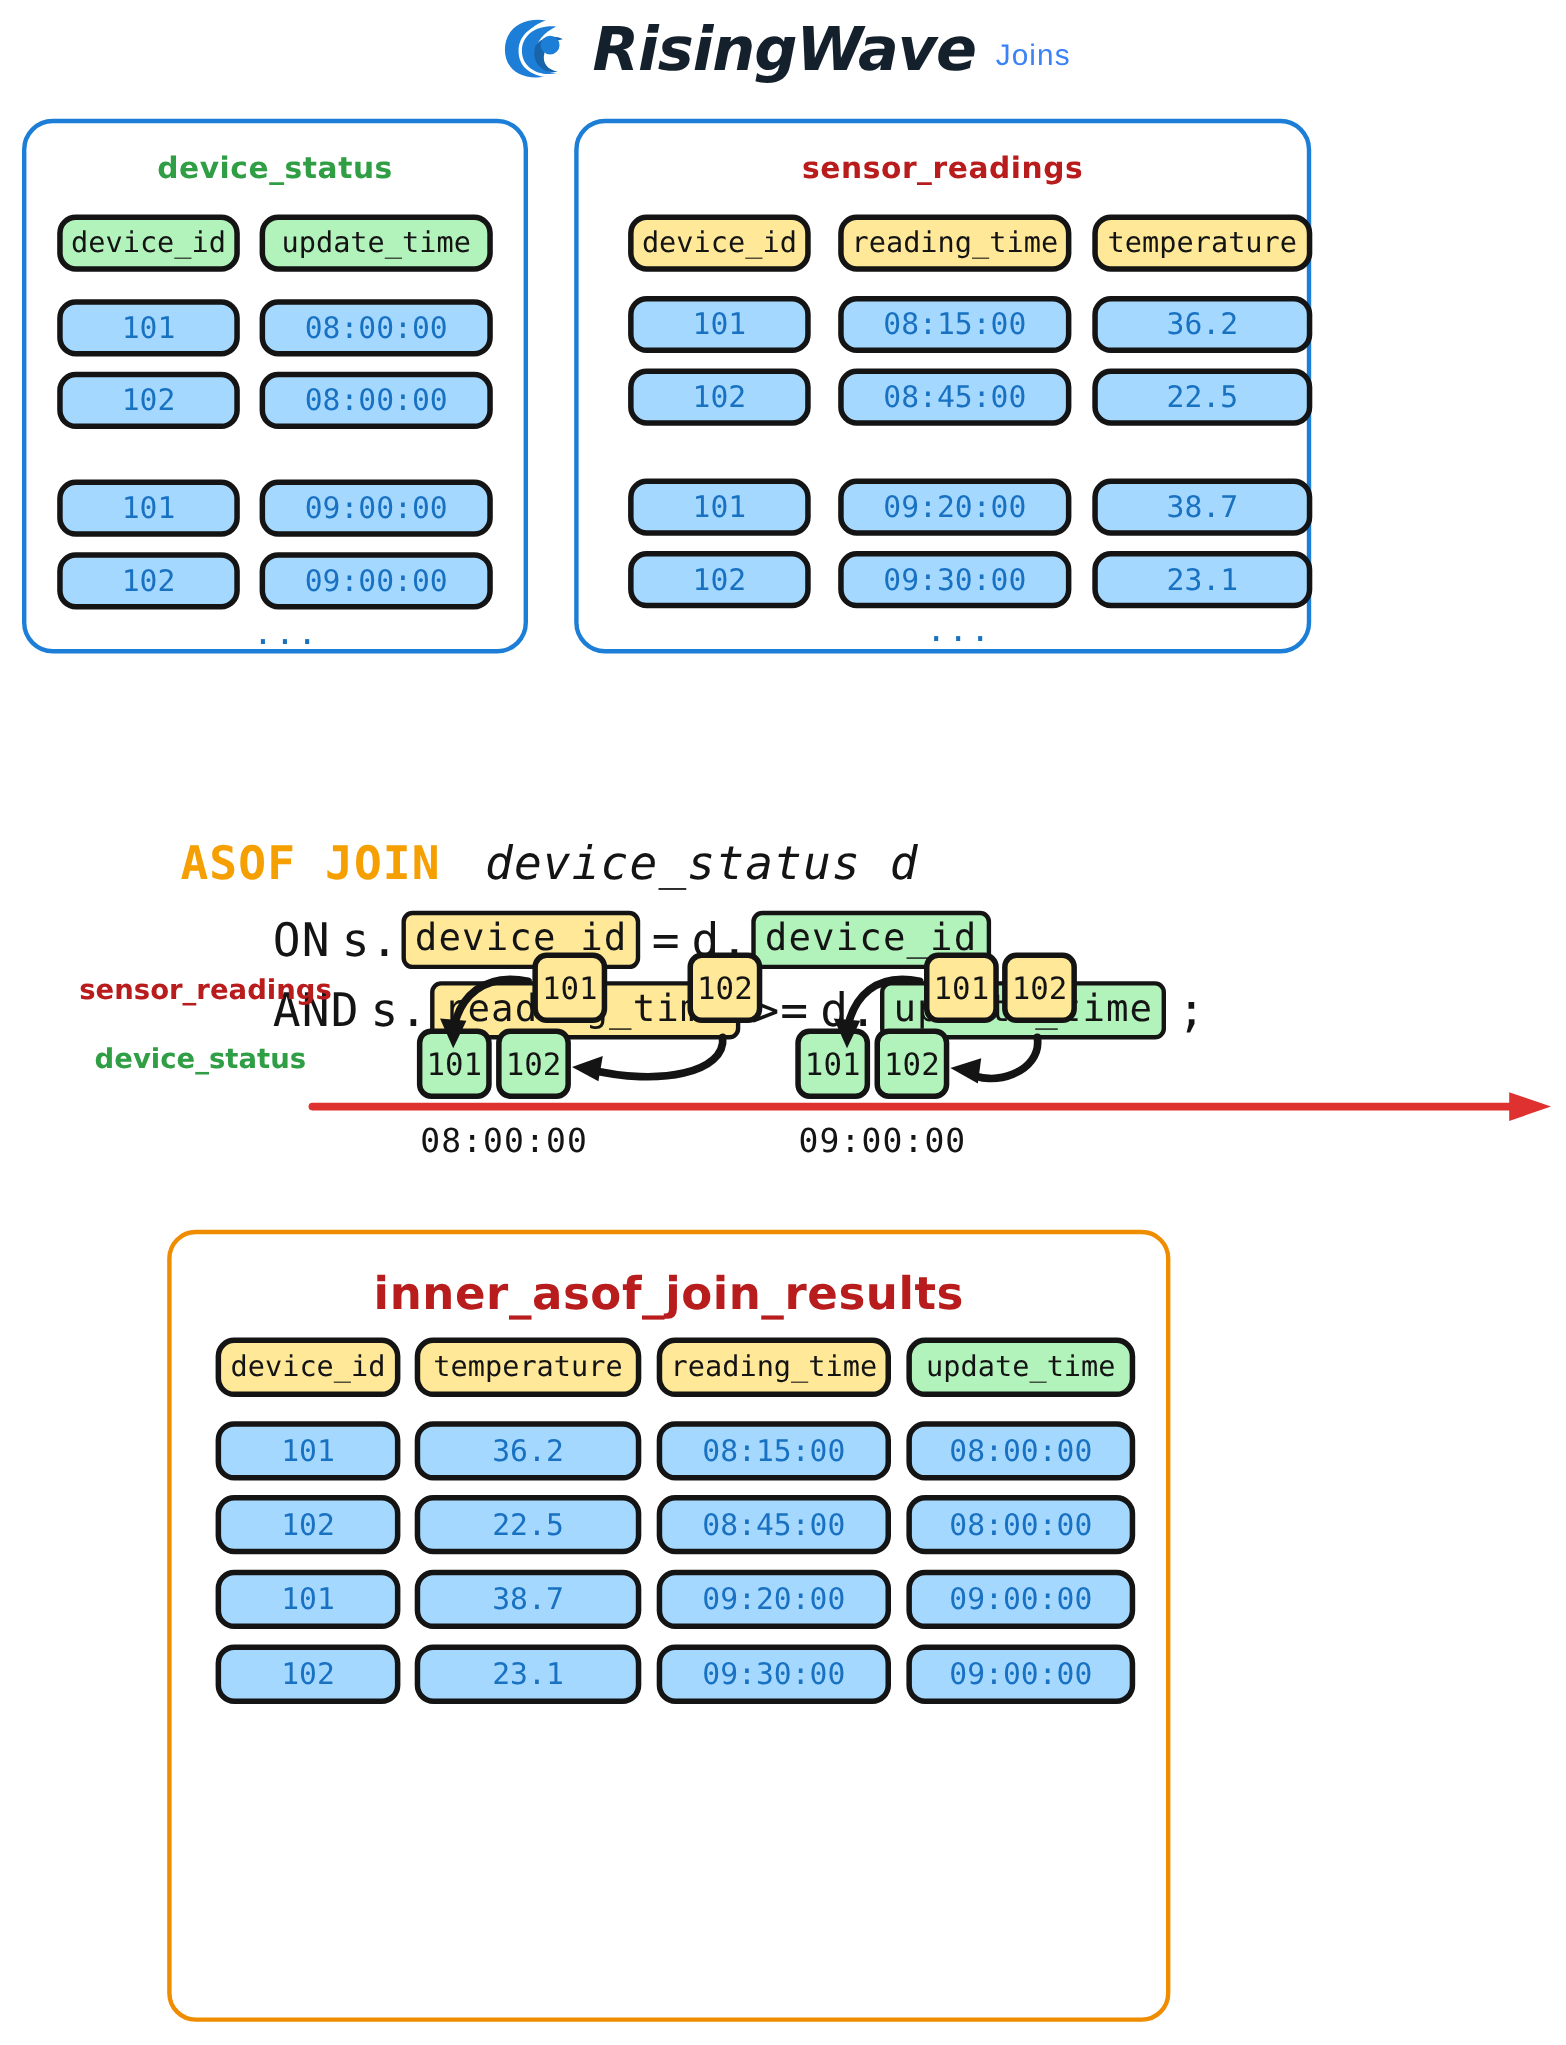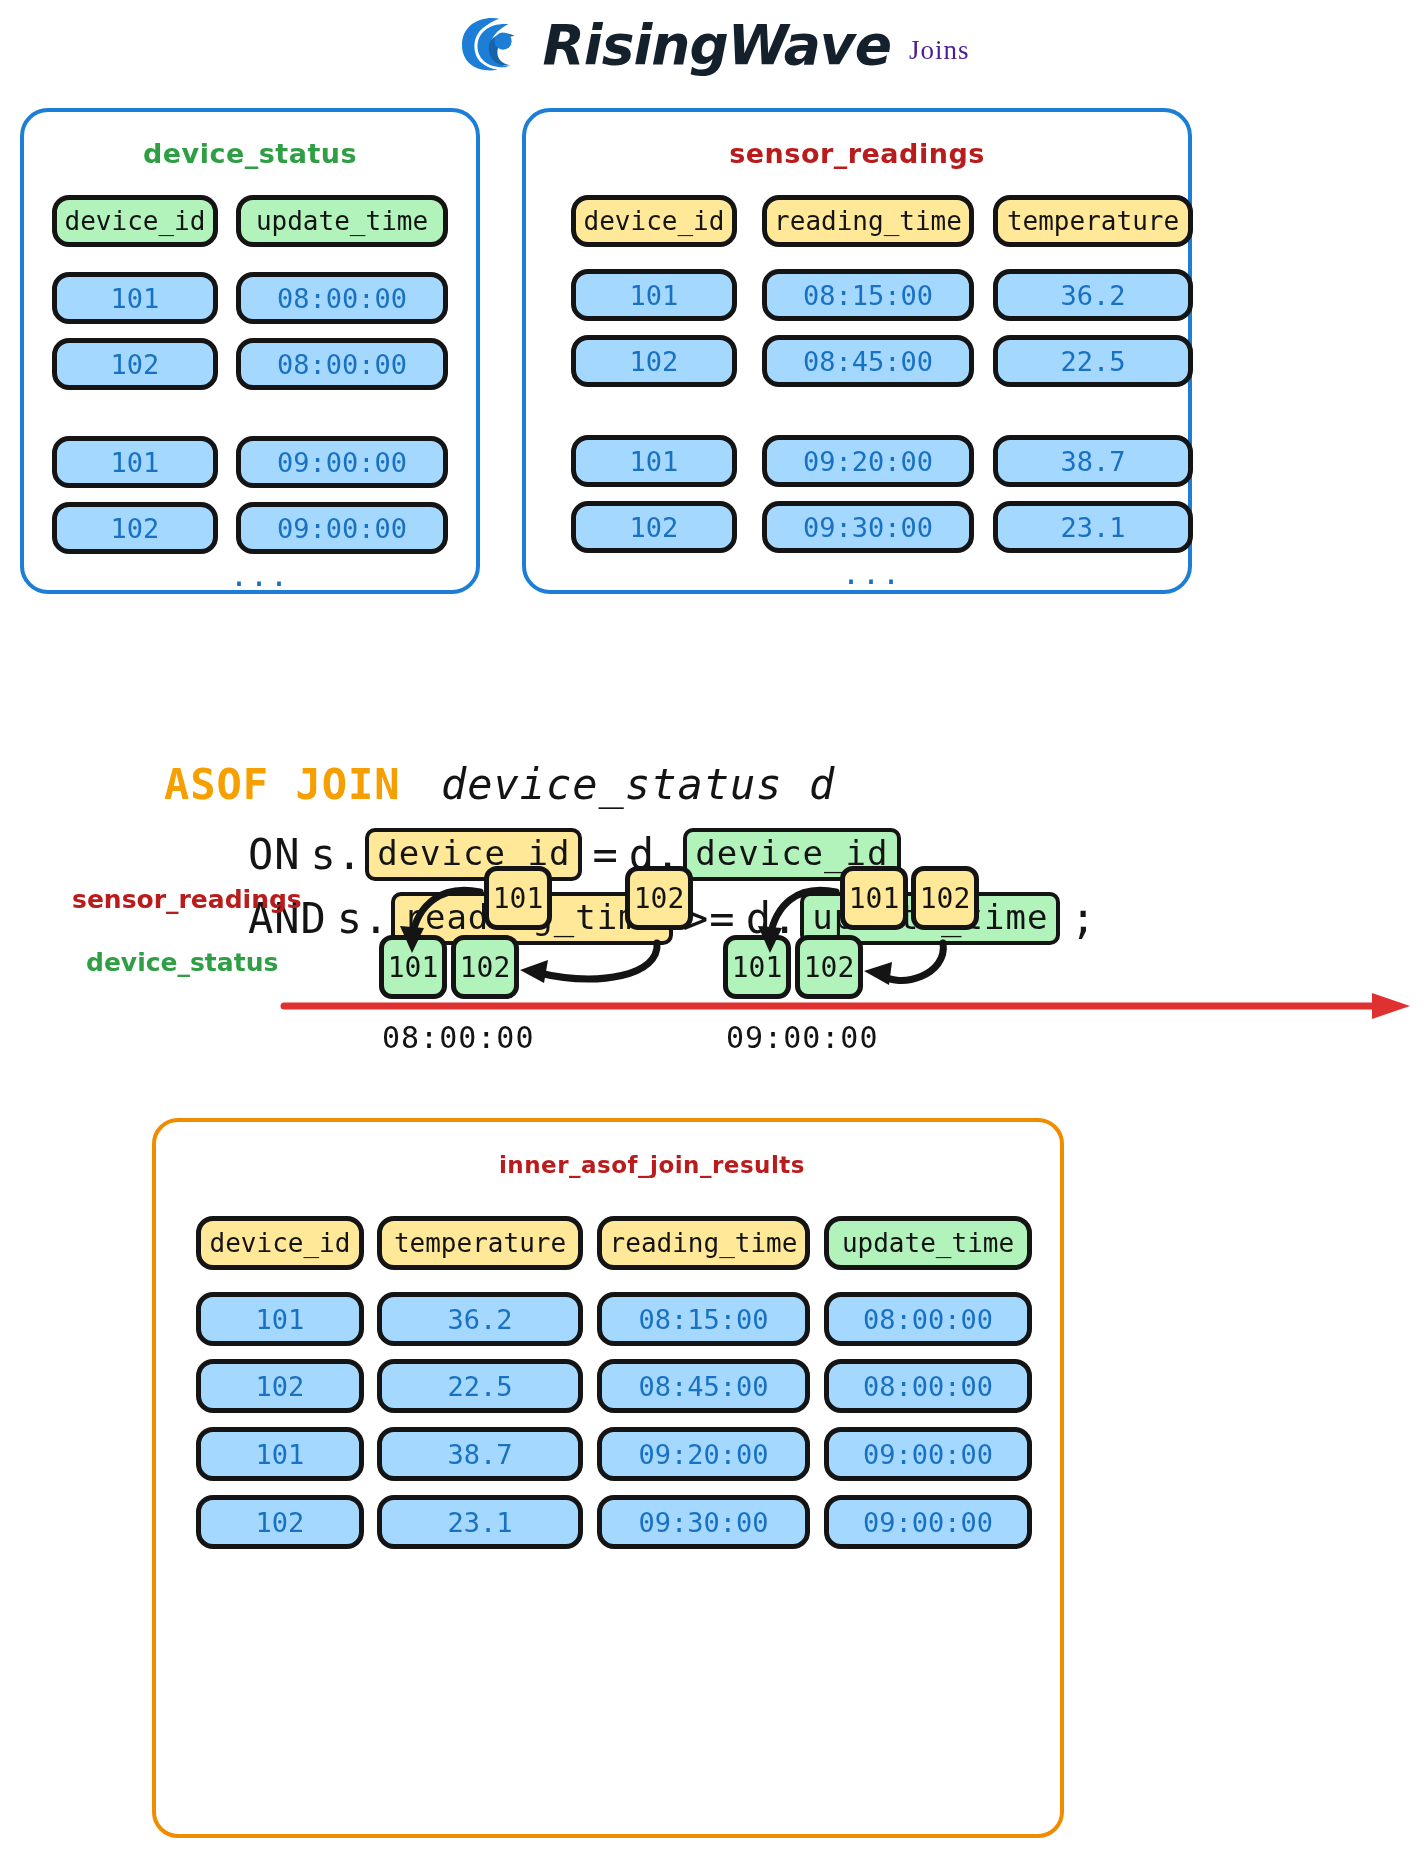--- a/index.html
+++ b/index.html
@@ -15,7 +15,7 @@
   .logo-wrap{display:flex;align-items:center;gap:10px;}
   .logo-mark{width:78px;height:62px;}
   .logo-text{font-family:"DejaVu Sans", sans-serif;font-style:italic;font-weight:bold;font-size:55px;color:#14202b;letter-spacing:-1px;line-height:1;}
-  .joins{font-family:Liberation Serif, serif;font-size:27px;color:#4c1d95;letter-spacing:1px;padding-top:10px;}
+  .joins{font-family:Liberation Sans, sans-serif;font-size:27px;color:#3b82f6;letter-spacing:1px;padding-top:10px;}
 
   
   .card{position:absolute;background:#fff;border:4px solid #1C7ED6;border-radius:28px;}

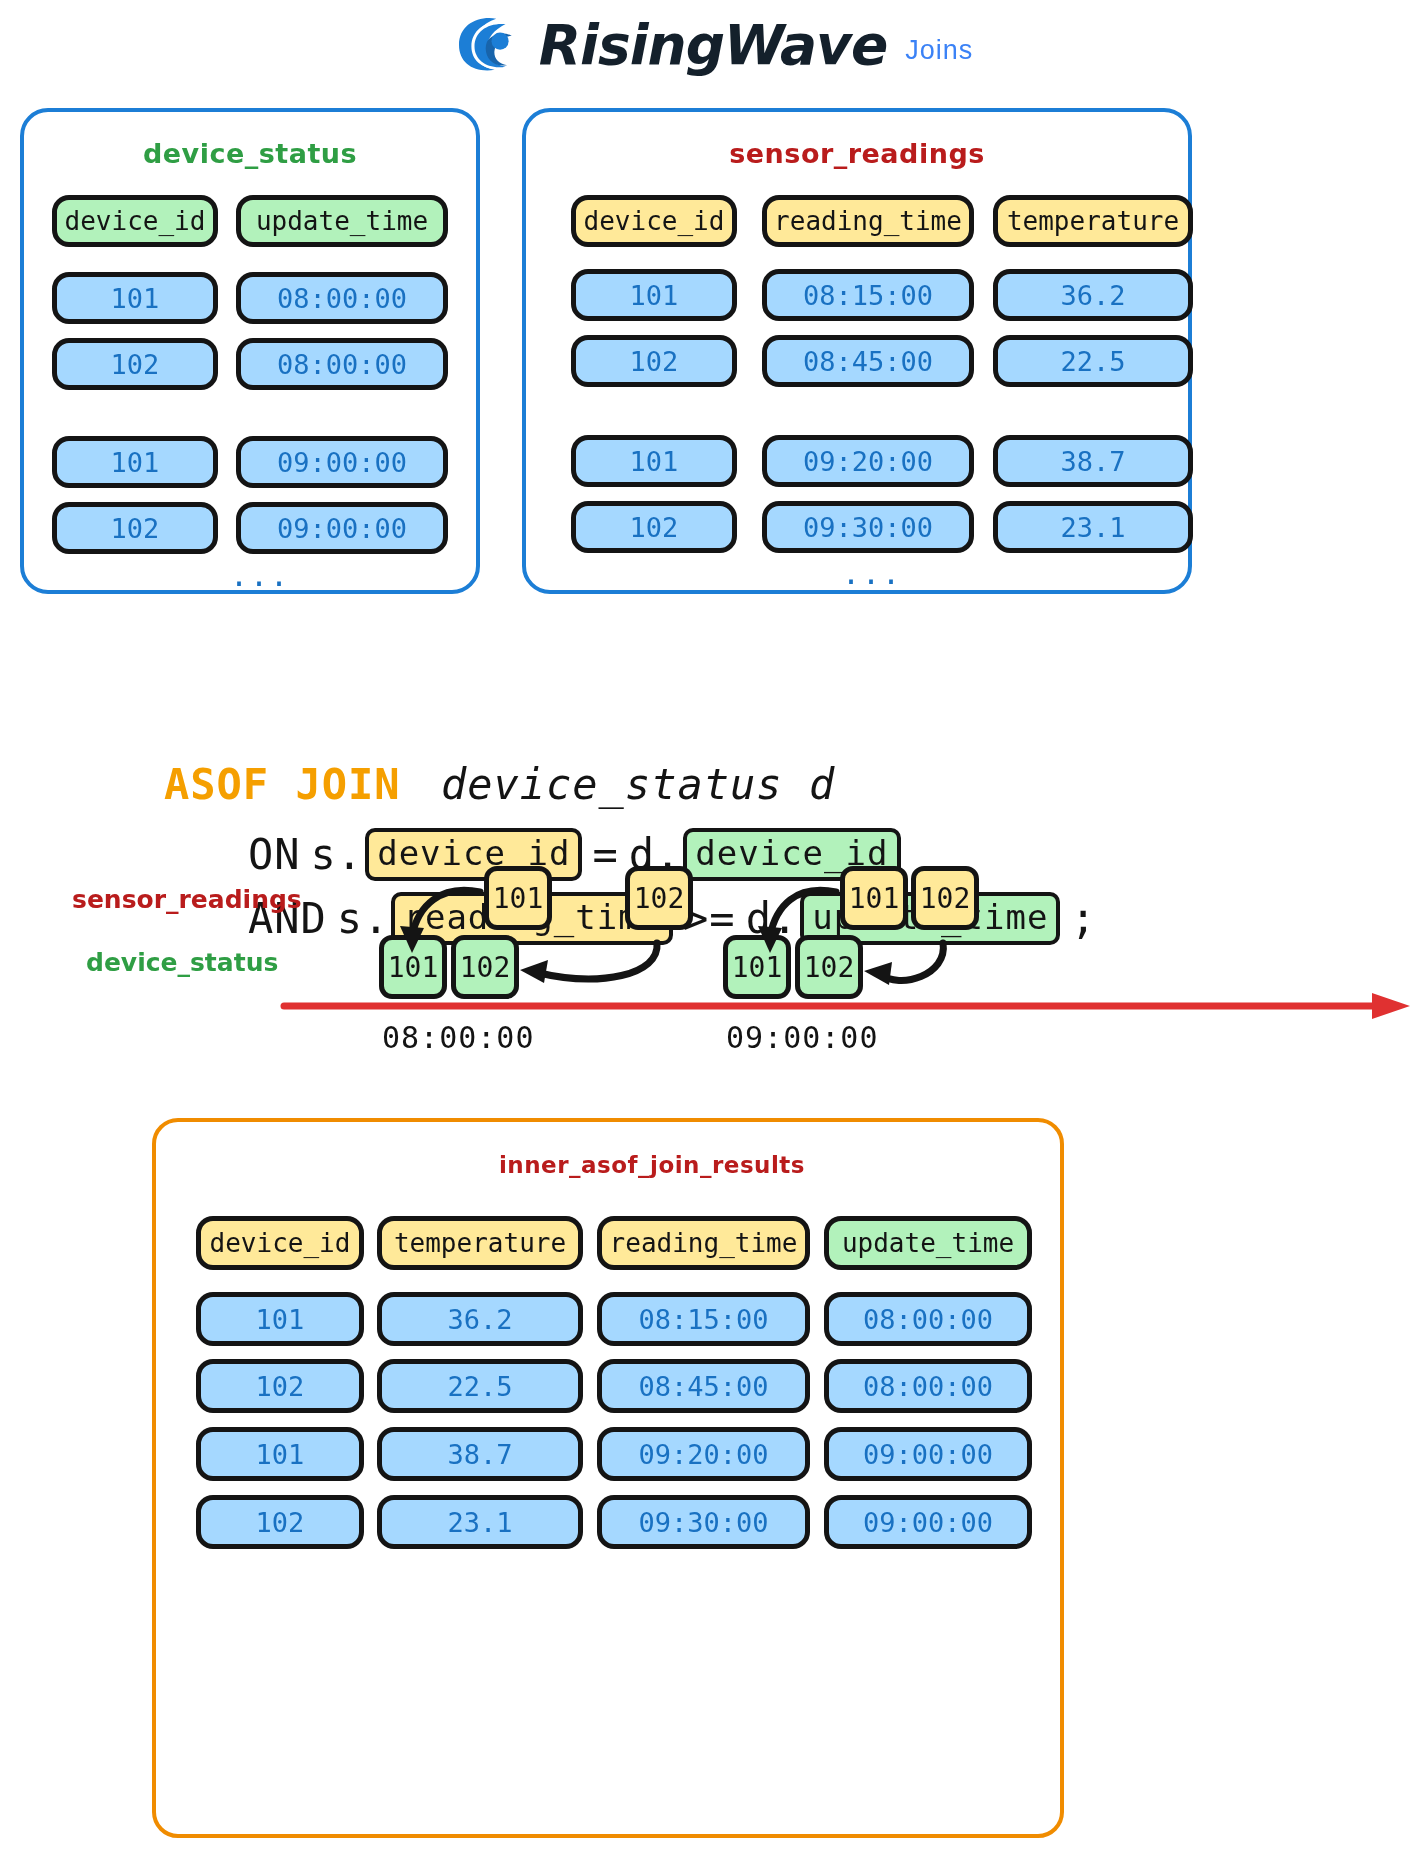--- a/index.html
+++ b/index.html
@@ -189,7 +189,7 @@
   <div class="tl-time" style="left:726px;top:1020px;">09:00:00</div>
 
   <div class="card result" style="left:152px;top:1118px;width:904px;height:712px;">
-    <div class="card-title t-orange" style="top:30px;font-size:23px;margin-left:44px;">inner_asof_join_results</div>
+    <div class="card-title t-orange" style="top:30px;font-size:41px;">inner_asof_join_results</div>
 
     <div class="pill head-yellow" style="left:40px;top:94px;width:168px;height:54px;font-size:26px;">device_id</div>
     <div class="pill head-yellow" style="left:221px;top:94px;width:206px;height:54px;font-size:26px;">temperature</div>

